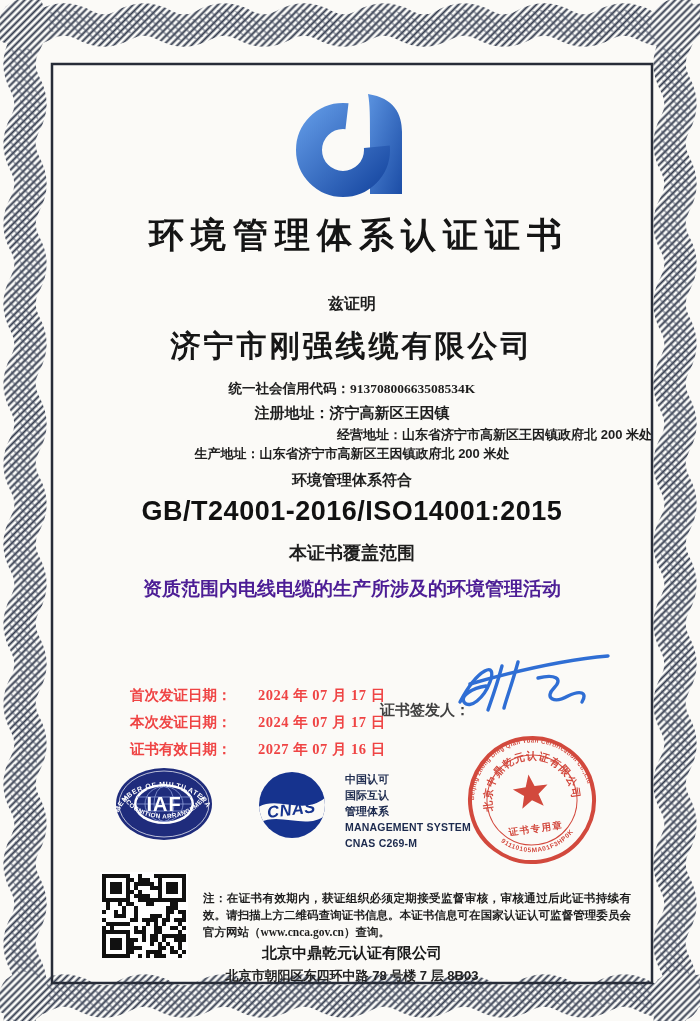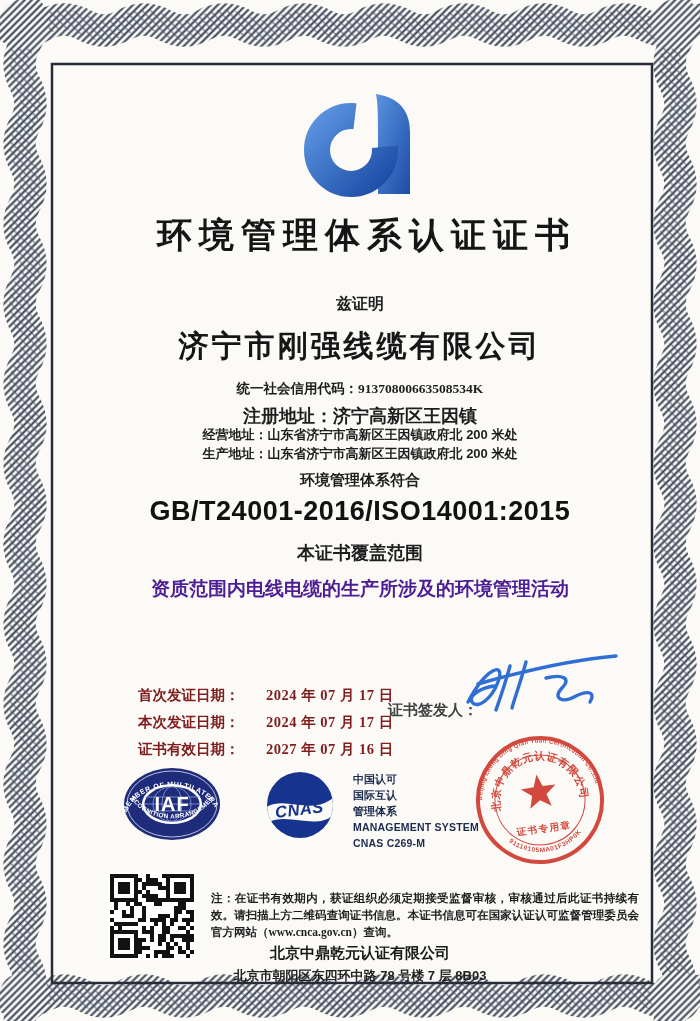--- a/index.html
+++ b/index.html
@@ -6,7 +6,7 @@
   body{width:700px;height:1021px;background:#ffffff;font-family:"Liberation Sans",sans-serif;}
   .page{position:relative;width:700px;height:1021px;background:#fbfaf7;overflow:hidden;}
   .lace{position:absolute;left:0;top:0;}
-  .content{position:absolute;left:52px;top:64px;width:600px;height:785px;margin-left:8px;}
+  .content{position:absolute;left:52px;top:64px;width:600px;height:785px;}
   .abs{position:absolute;}
   .c{position:absolute;left:0;width:600px;text-align:center;color:#1e1e1e;}
   .sans{font-family:"Liberation Sans",sans-serif;}

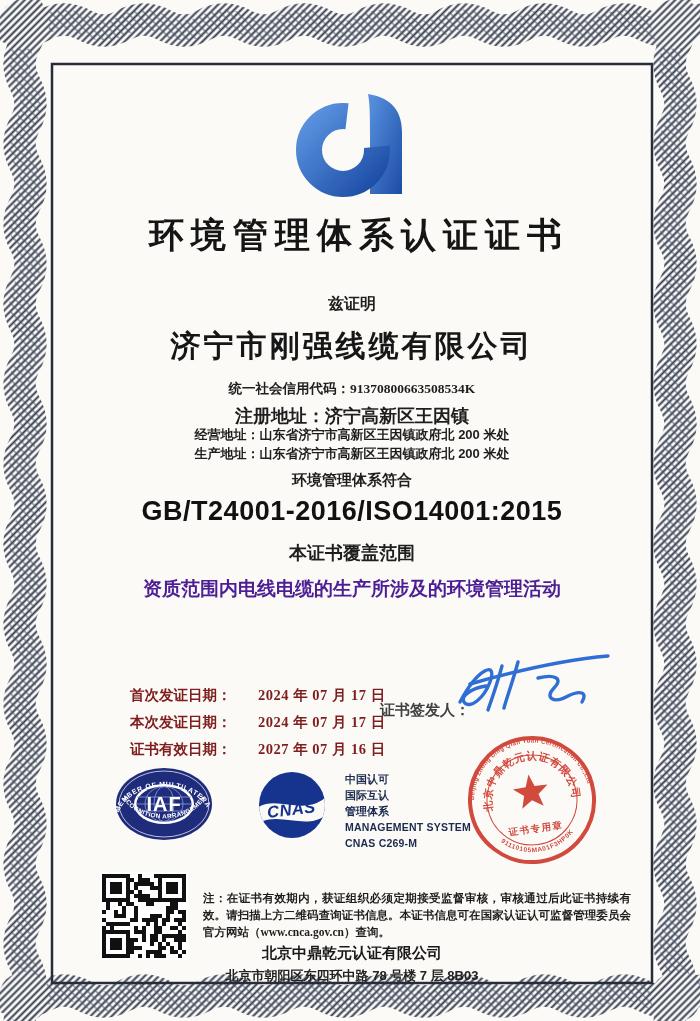--- a/index.html
+++ b/index.html
@@ -15,7 +15,7 @@
   .certify{top:230px;font-size:16px;font-weight:600;}
   .company{top:262px;font-size:30px;font-weight:700;letter-spacing:3px;color:#161616;}
   .credit{top:316px;font-size:13.5px;font-weight:600;font-family:"Liberation Serif",serif;}
-  .addr1{top:340px;font-size:18px;font-weight:600;}
+  .addr1{top:340px;font-size:15px;font-weight:600;}
   .addr2{top:362px;font-size:13px;font-weight:600;}
   .addr3{top:381px;font-size:13px;font-weight:600;}
   .conform{top:407px;font-size:15px;font-weight:600;}

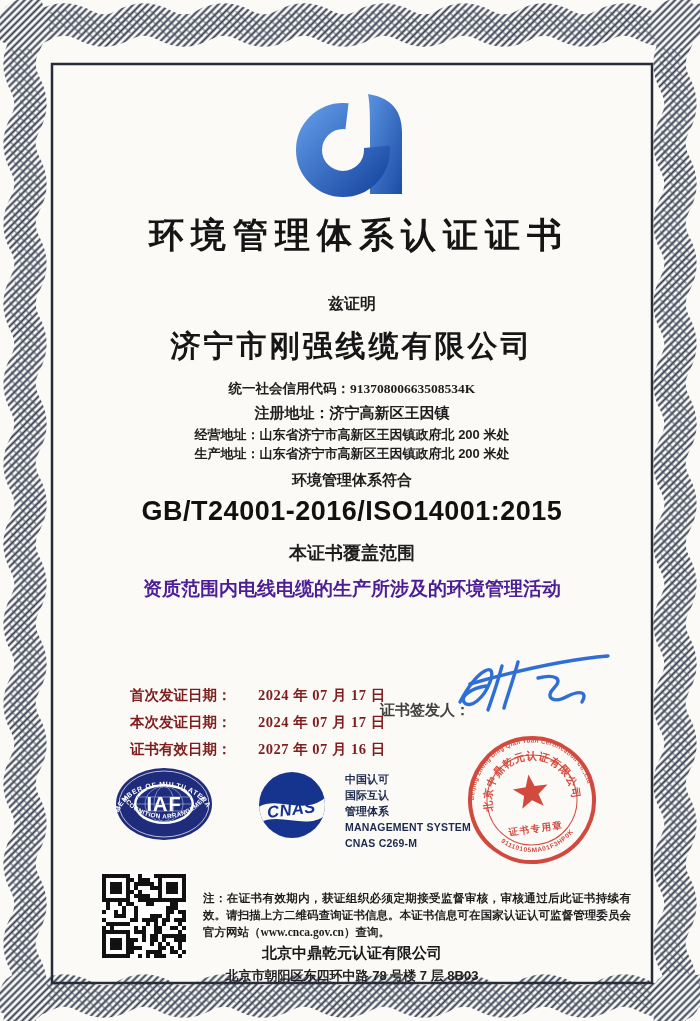--- a/index.html
+++ b/index.html
@@ -16,7 +16,7 @@
   .company{top:262px;font-size:30px;font-weight:700;letter-spacing:3px;color:#161616;}
   .credit{top:316px;font-size:13.5px;font-weight:600;font-family:"Liberation Serif",serif;}
   .addr1{top:340px;font-size:15px;font-weight:600;}
-  .addr2{top:362px;font-size:13px;font-weight:600;}
+  .addr2{top:362px;font-size:13px;font-weight:600;text-align:right;}
   .addr3{top:381px;font-size:13px;font-weight:600;}
   .conform{top:407px;font-size:15px;font-weight:600;}
   .standard{top:432px;font-size:27px;font-weight:700;letter-spacing:.5px;color:#111;}

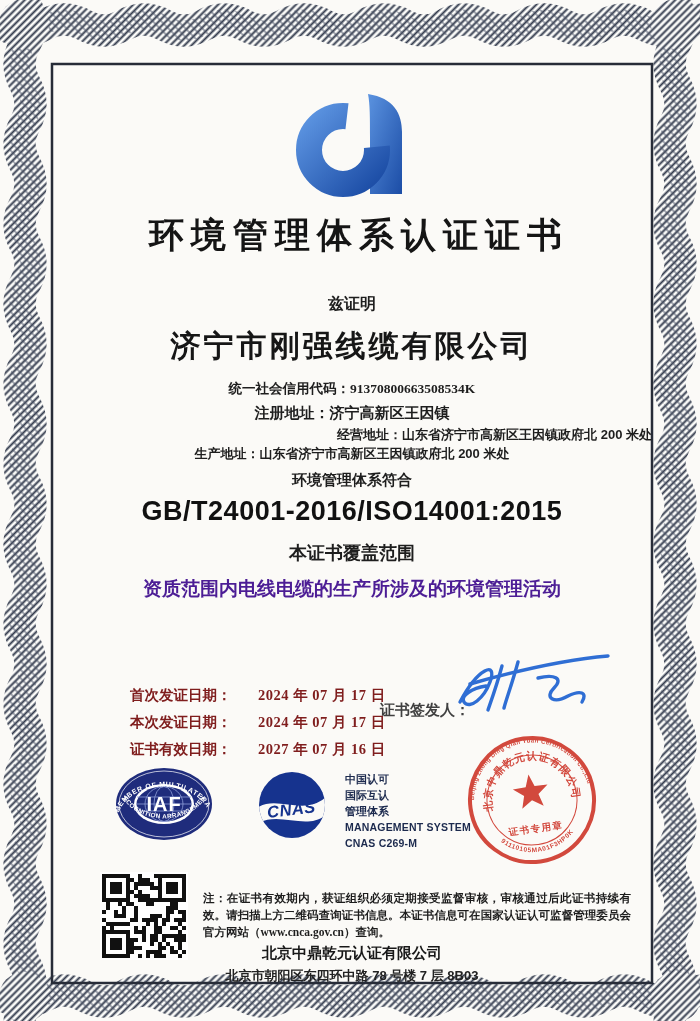--- a/index.html
+++ b/index.html
@@ -22,7 +22,7 @@
   .standard{top:432px;font-size:27px;font-weight:700;letter-spacing:.5px;color:#111;}
   .scopelabel{top:477px;font-size:18px;font-weight:700;}
   .scope{top:512px;font-size:19px;font-weight:700;color:#4c1d95;}
-  .dates{position:absolute;left:78px;top:622px;font-family:"Liberation Serif",serif;font-size:14.5px;font-weight:700;color:#7f1d1d;}
+  .dates{position:absolute;left:78px;top:622px;font-family:"Liberation Serif",serif;font-size:14.5px;font-weight:700;color:#ef4444;}
   .dates .row{margin-bottom:8px;display:flex;}
   .dates .lab{width:118px;}
   .dates .val{margin-left:10px;letter-spacing:.5px;}

